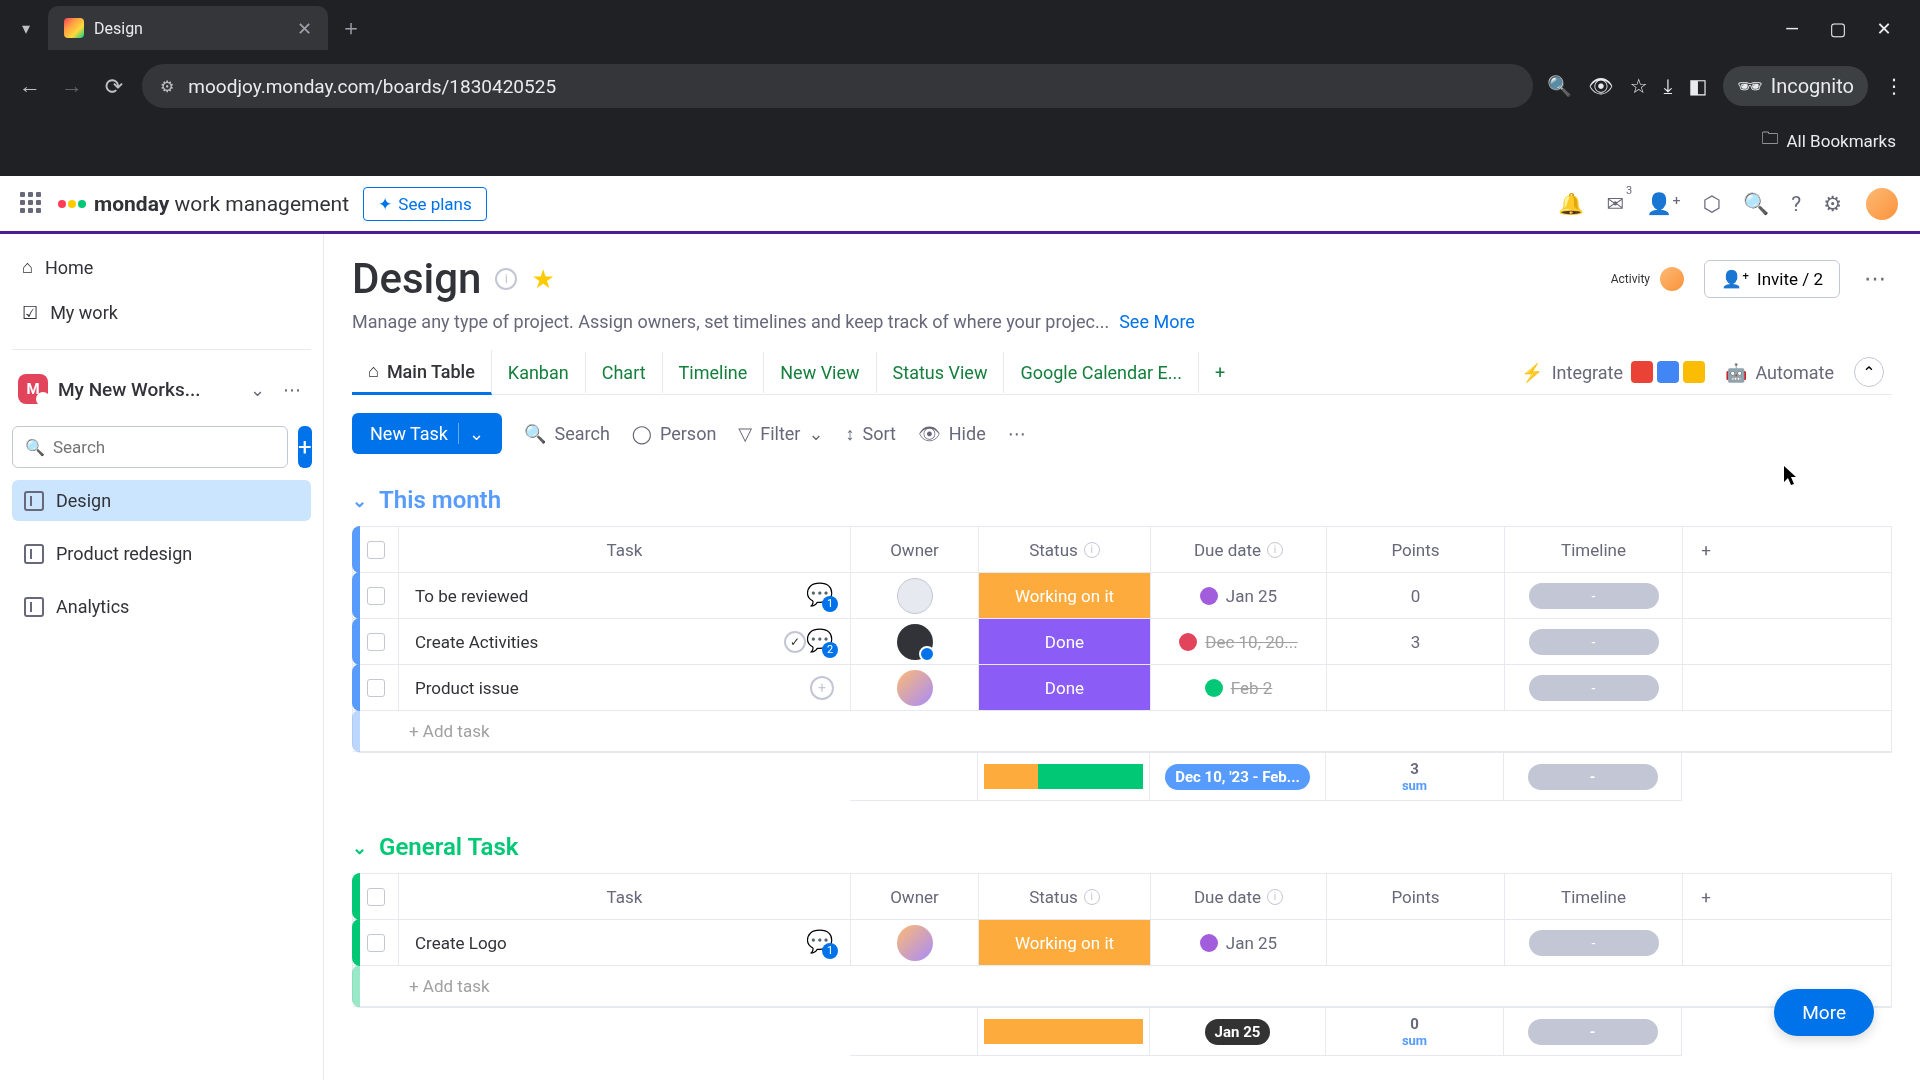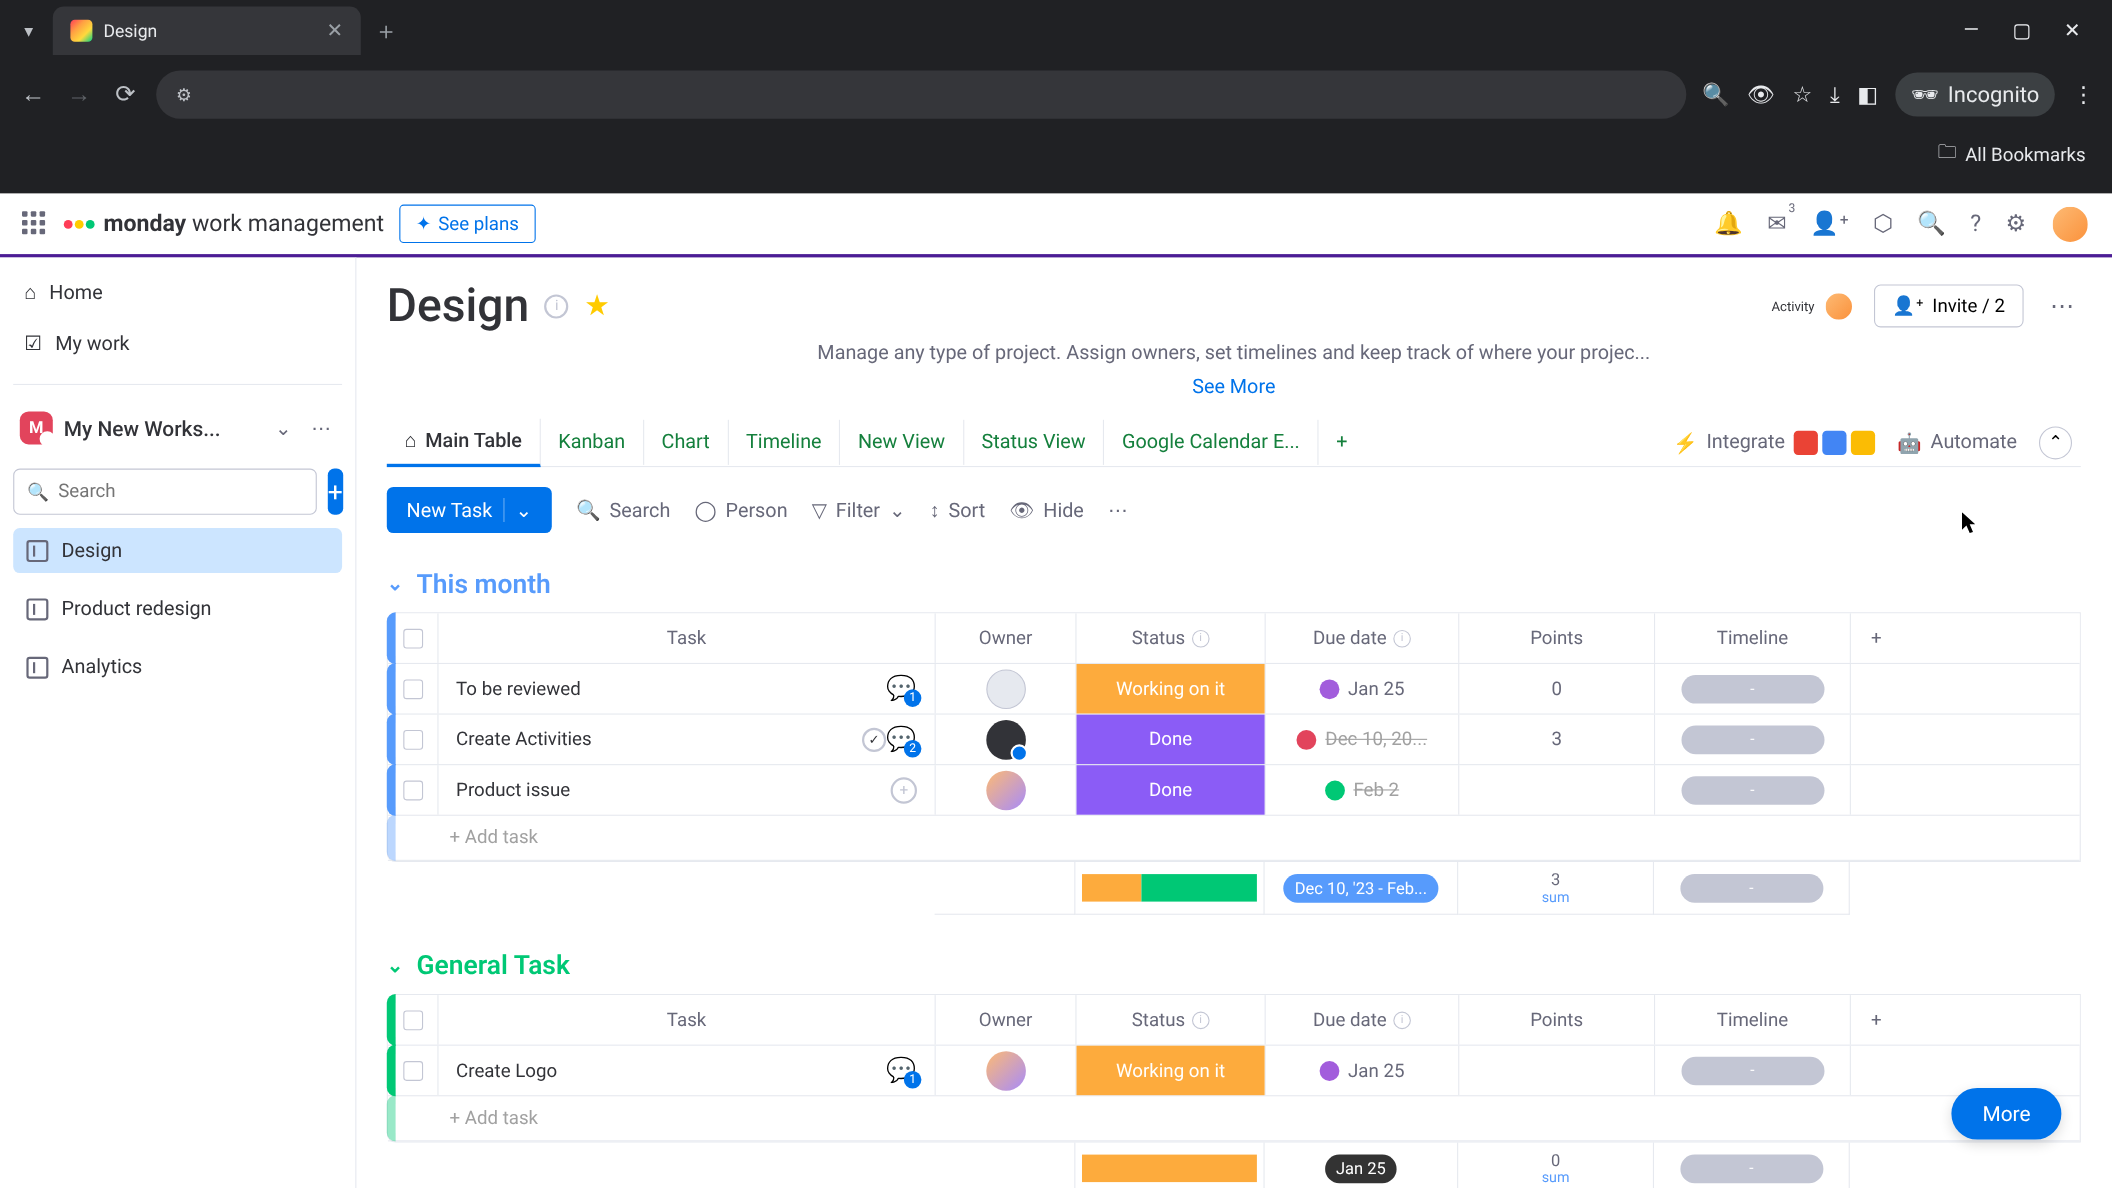--- a/index.html
+++ b/index.html
@@ -168,6 +168,7 @@
     <span class="nav-icon">⟳</span>
     <div class="url-box">
       <span style="color:#bdc1c6">⚙</span>
+      <span class="url">moodjoy.monday.com/boards/1830420525</span>
     </div>
     <div class="addr-right">
       <span>🔍</span>

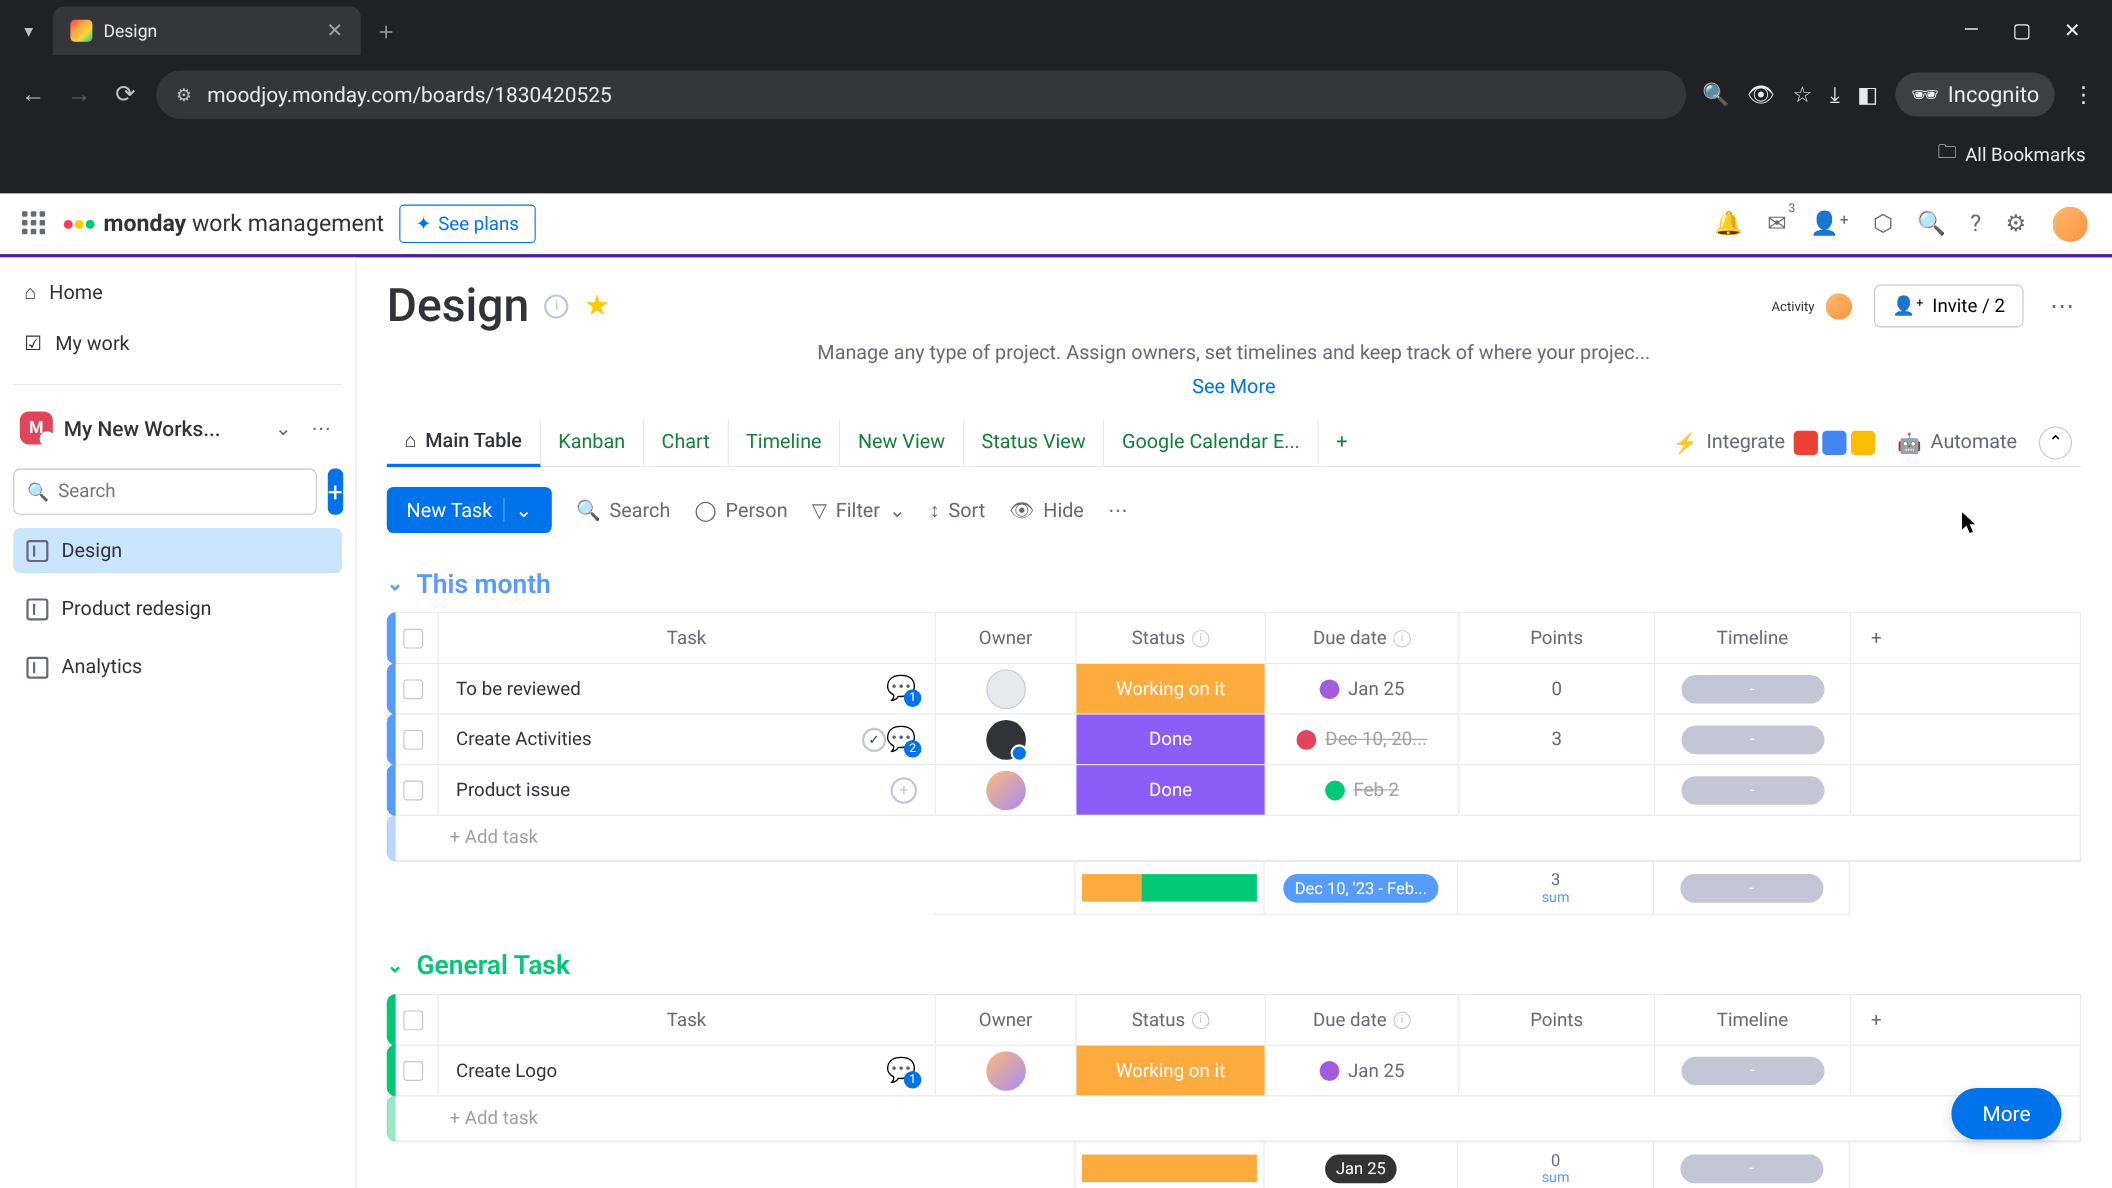--- a/index.html
+++ b/index.html
@@ -75,7 +75,7 @@
 .invite-btn { border: 1px solid #c3c6d4; padding: 8px 16px; border-radius: 6px; font-size: 17px; display: flex; align-items: center; gap: 8px; cursor: pointer; }
 .dots-btn { font-size: 22px; color: #676879; cursor: pointer; padding: 6px; }
 
-.board-desc { margin-top: 8px; font-size: 18px; color: #676879; display: flex; align-items: center; gap: 10px; flex-direction: column; }
+.board-desc { margin-top: 8px; font-size: 18px; color: #676879; display: flex; align-items: center; gap: 10px; }
 .see-more { color: #0073ea; cursor: pointer; }
 
 .views-row { display: flex; align-items: center; gap: 0; margin-top: 18px; border-bottom: 1px solid #e6e9ef; }

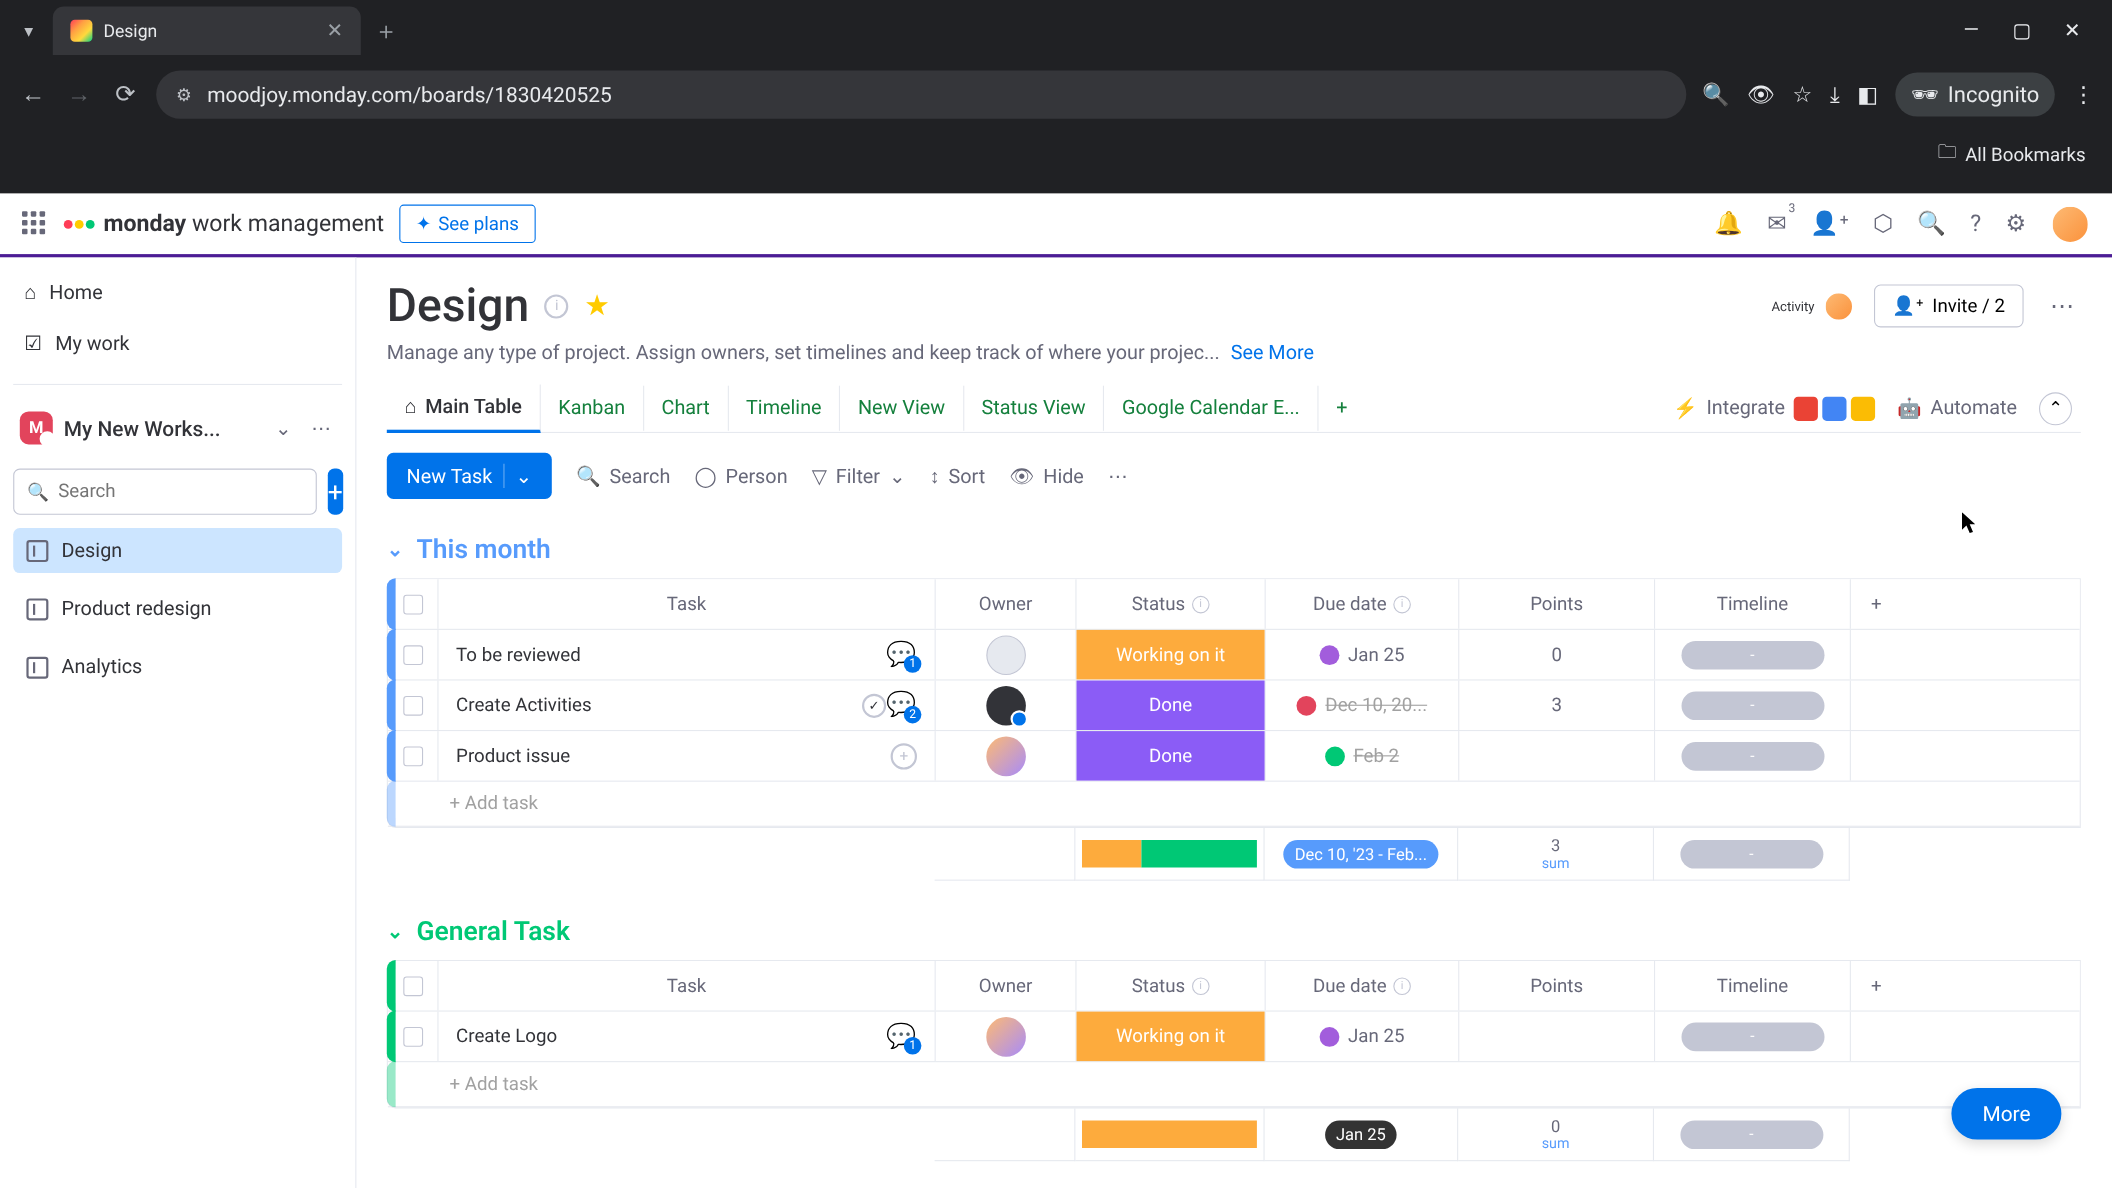--- a/index.html
+++ b/index.html
@@ -128,7 +128,7 @@
 .add-task-row { display: flex; align-items: center; padding: 10px 56px; color: #a1a1a1; font-size: 17px; cursor: text; border-bottom: 1px solid #e6e9ef; position: relative; }
 .add-task-row .group-handle { opacity: 0.4; }
 
-.summary-row { display: grid; grid-template-columns: 46px 452px 128px 172px 176px 178px 178px 46px; height: 48px; }
+.summary-row { display: grid; grid-template-columns: 46px 452px 128px 172px 176px 178px 178px 46px; height: 48px; font-weight: bold; }
 .summary-row .cell { border-right: 1px solid #e6e9ef; border-bottom: 1px solid #e6e9ef; }
 .summary-row .cell.noborder { border: none; }
 .status-summary { display: flex; width: 100%; height: 70%; }

